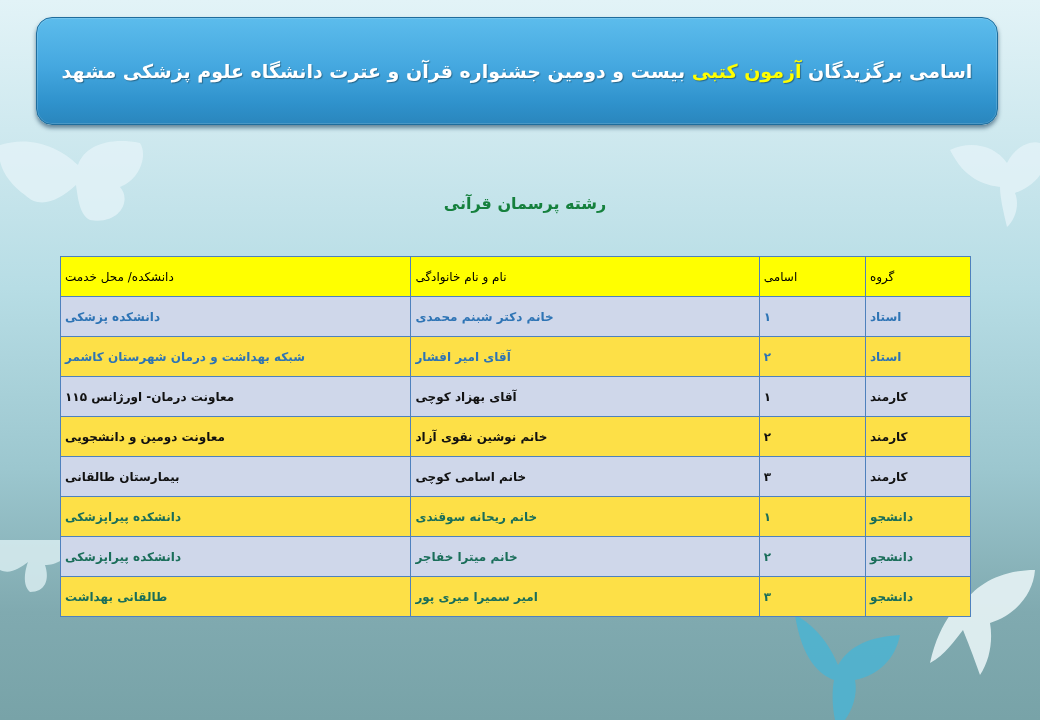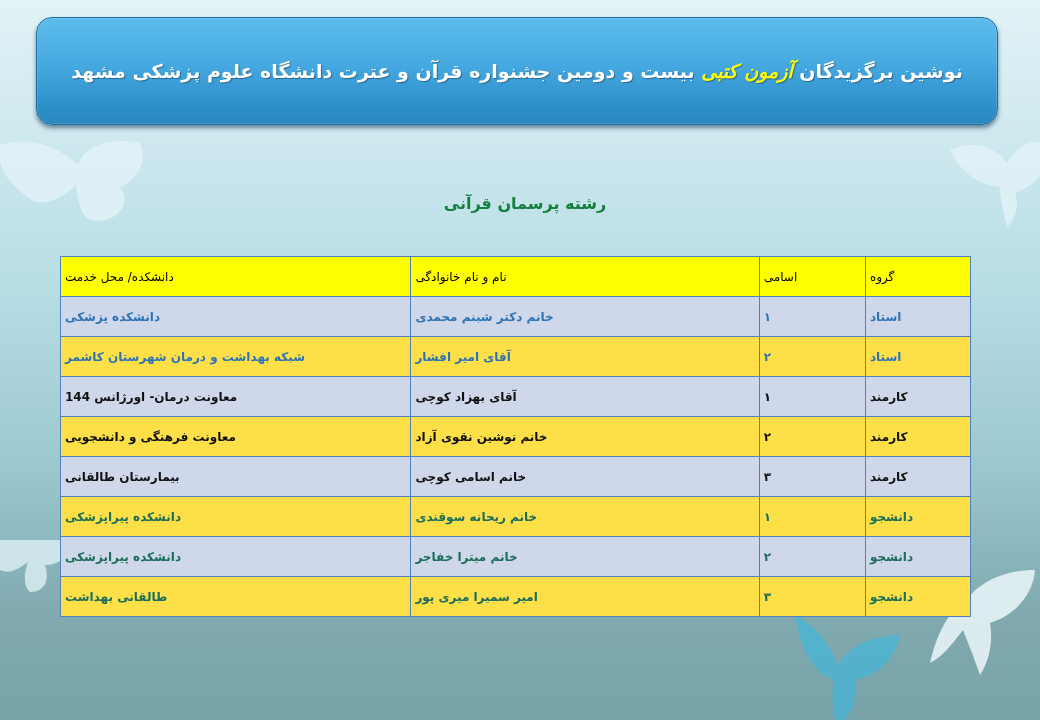--- a/index.html
+++ b/index.html
@@ -22,7 +22,7 @@
       text-shadow: 1px 1px 1px rgba(0,0,0,0.35);
       white-space: nowrap;
     }
-    .banner-title .hl { color: #ffff00; font-style: italic; }
+    .banner-title .hl { color: #ffff00; }
     .section-title {
       position: absolute; left: 400px; width: 250px; top: 194px; text-align: center;
       direction: rtl; color: #15803d; font-weight: bold; font-size: 16px;

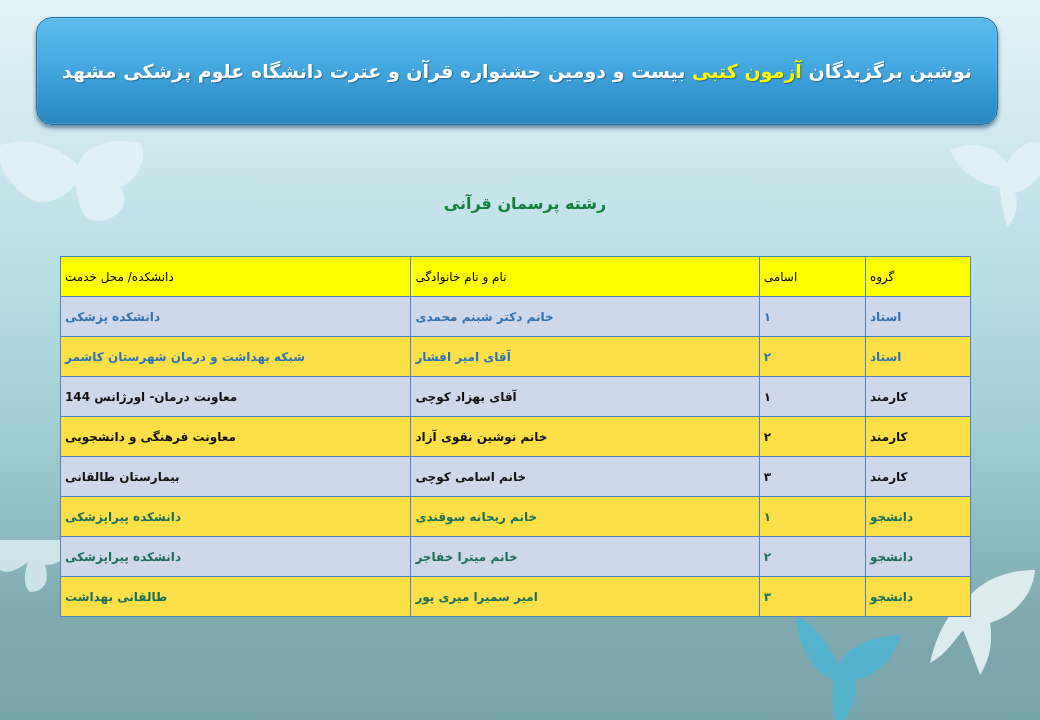--- a/index.html
+++ b/index.html
@@ -66,7 +66,7 @@
 </svg>
 
 <div class="banner">
-  <div class="banner-title"><span>نوشین برگزیدگان </span><span class="hl">آزمون کتبی</span><span> بیست و دومین جشنواره قرآن و عترت دانشگاه علوم پزشکی مشهد</span></div>
+  <div class="banner-title"><span>اسامی برگزیدگان </span><span class="hl">آزمون کتبی</span><span> بیست و دومین جشنواره قرآن و عترت دانشگاه علوم پزشکی مشهد</span></div>
 </div>
 
 <div class="section-title">رشته پرسمان قرآنی</div>

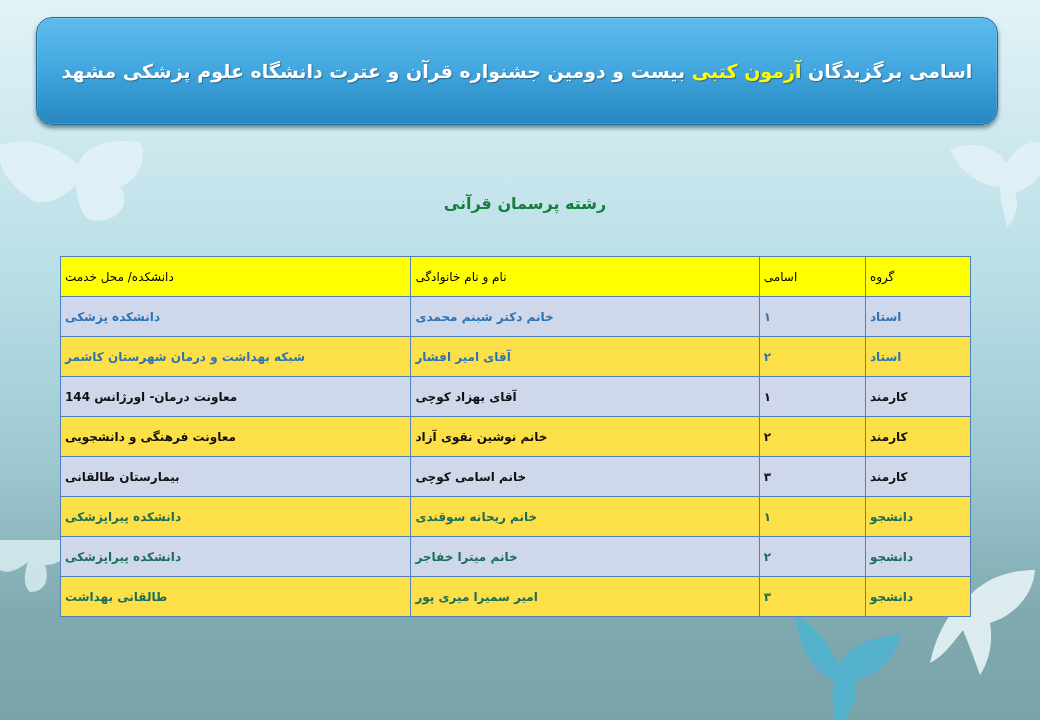--- a/index.html
+++ b/index.html
@@ -103,7 +103,7 @@
       <td>کارمند</td>
       <td>۱</td>
       <td>آقای بهزاد کوچی</td>
-      <td>معاونت درمان- اورژانس 144</td>
+      <td>معاونت درمان- اورژانس ۱۱۵</td>
     </tr>
     <tr class="even t-black">
       <td>کارمند</td>

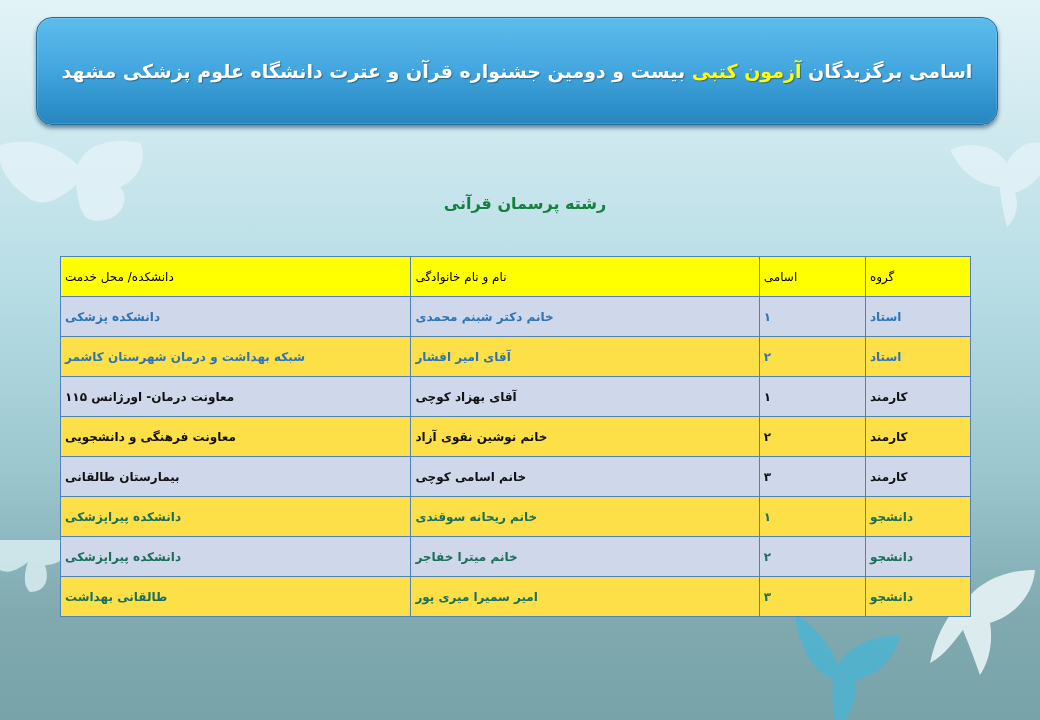--- a/index.html
+++ b/index.html
@@ -109,7 +109,7 @@
       <td>کارمند</td>
       <td>۲</td>
       <td>خانم نوشین نقوی آزاد</td>
-      <td>معاونت فرهنگی و دانشجویی</td>
+      <td>معاونت دومین و دانشجویی</td>
     </tr>
     <tr class="odd t-black">
       <td>کارمند</td>

